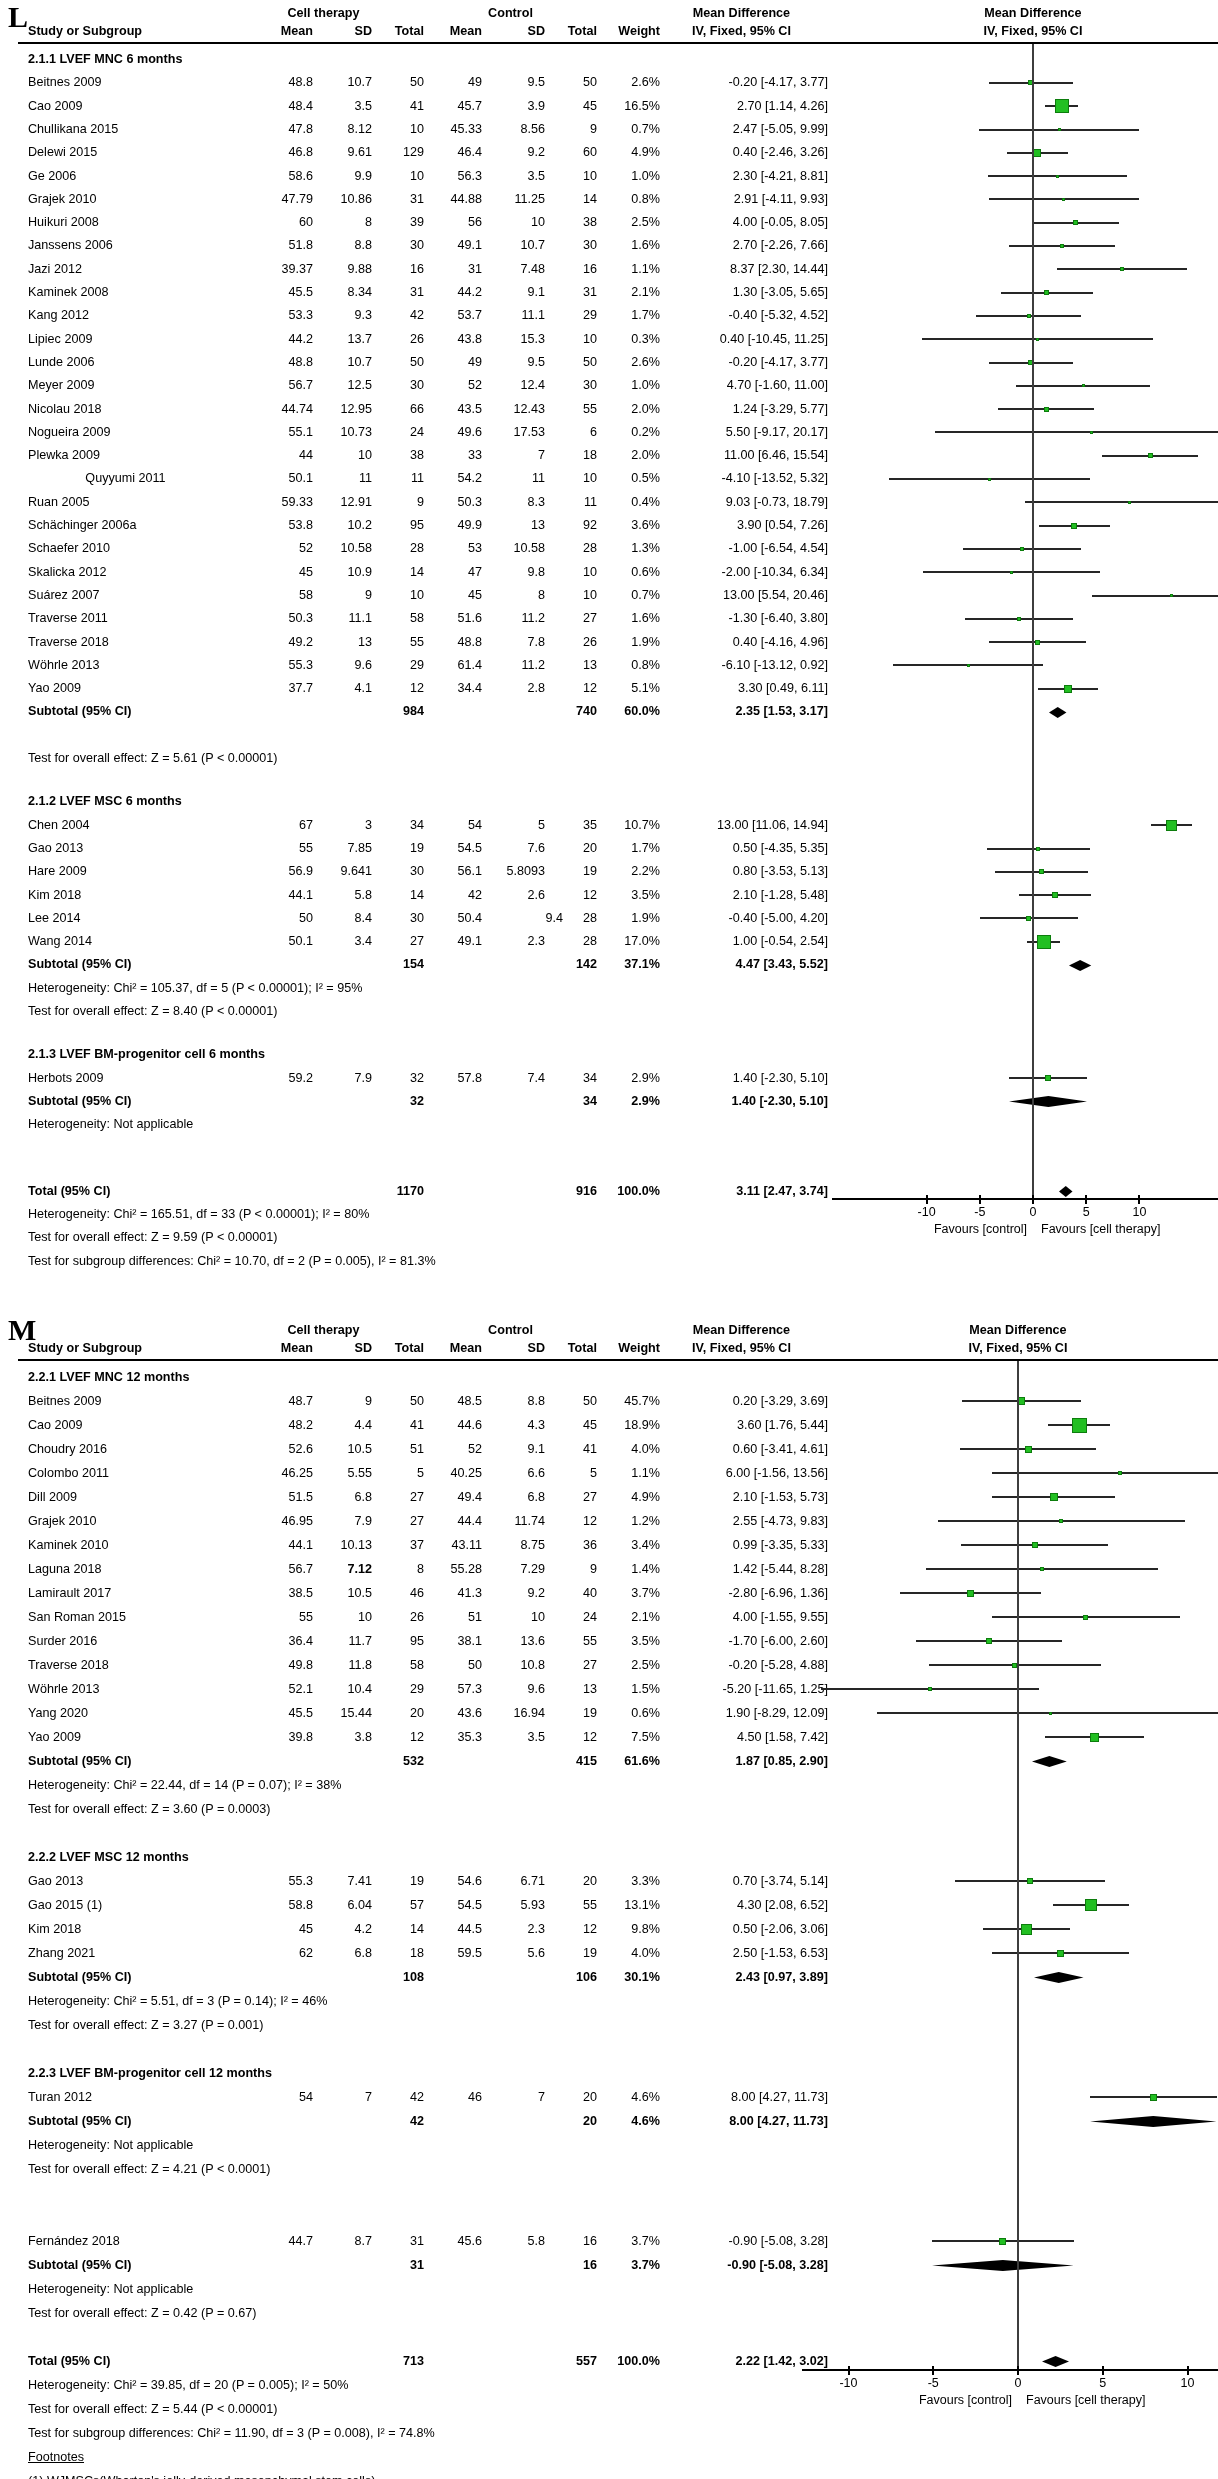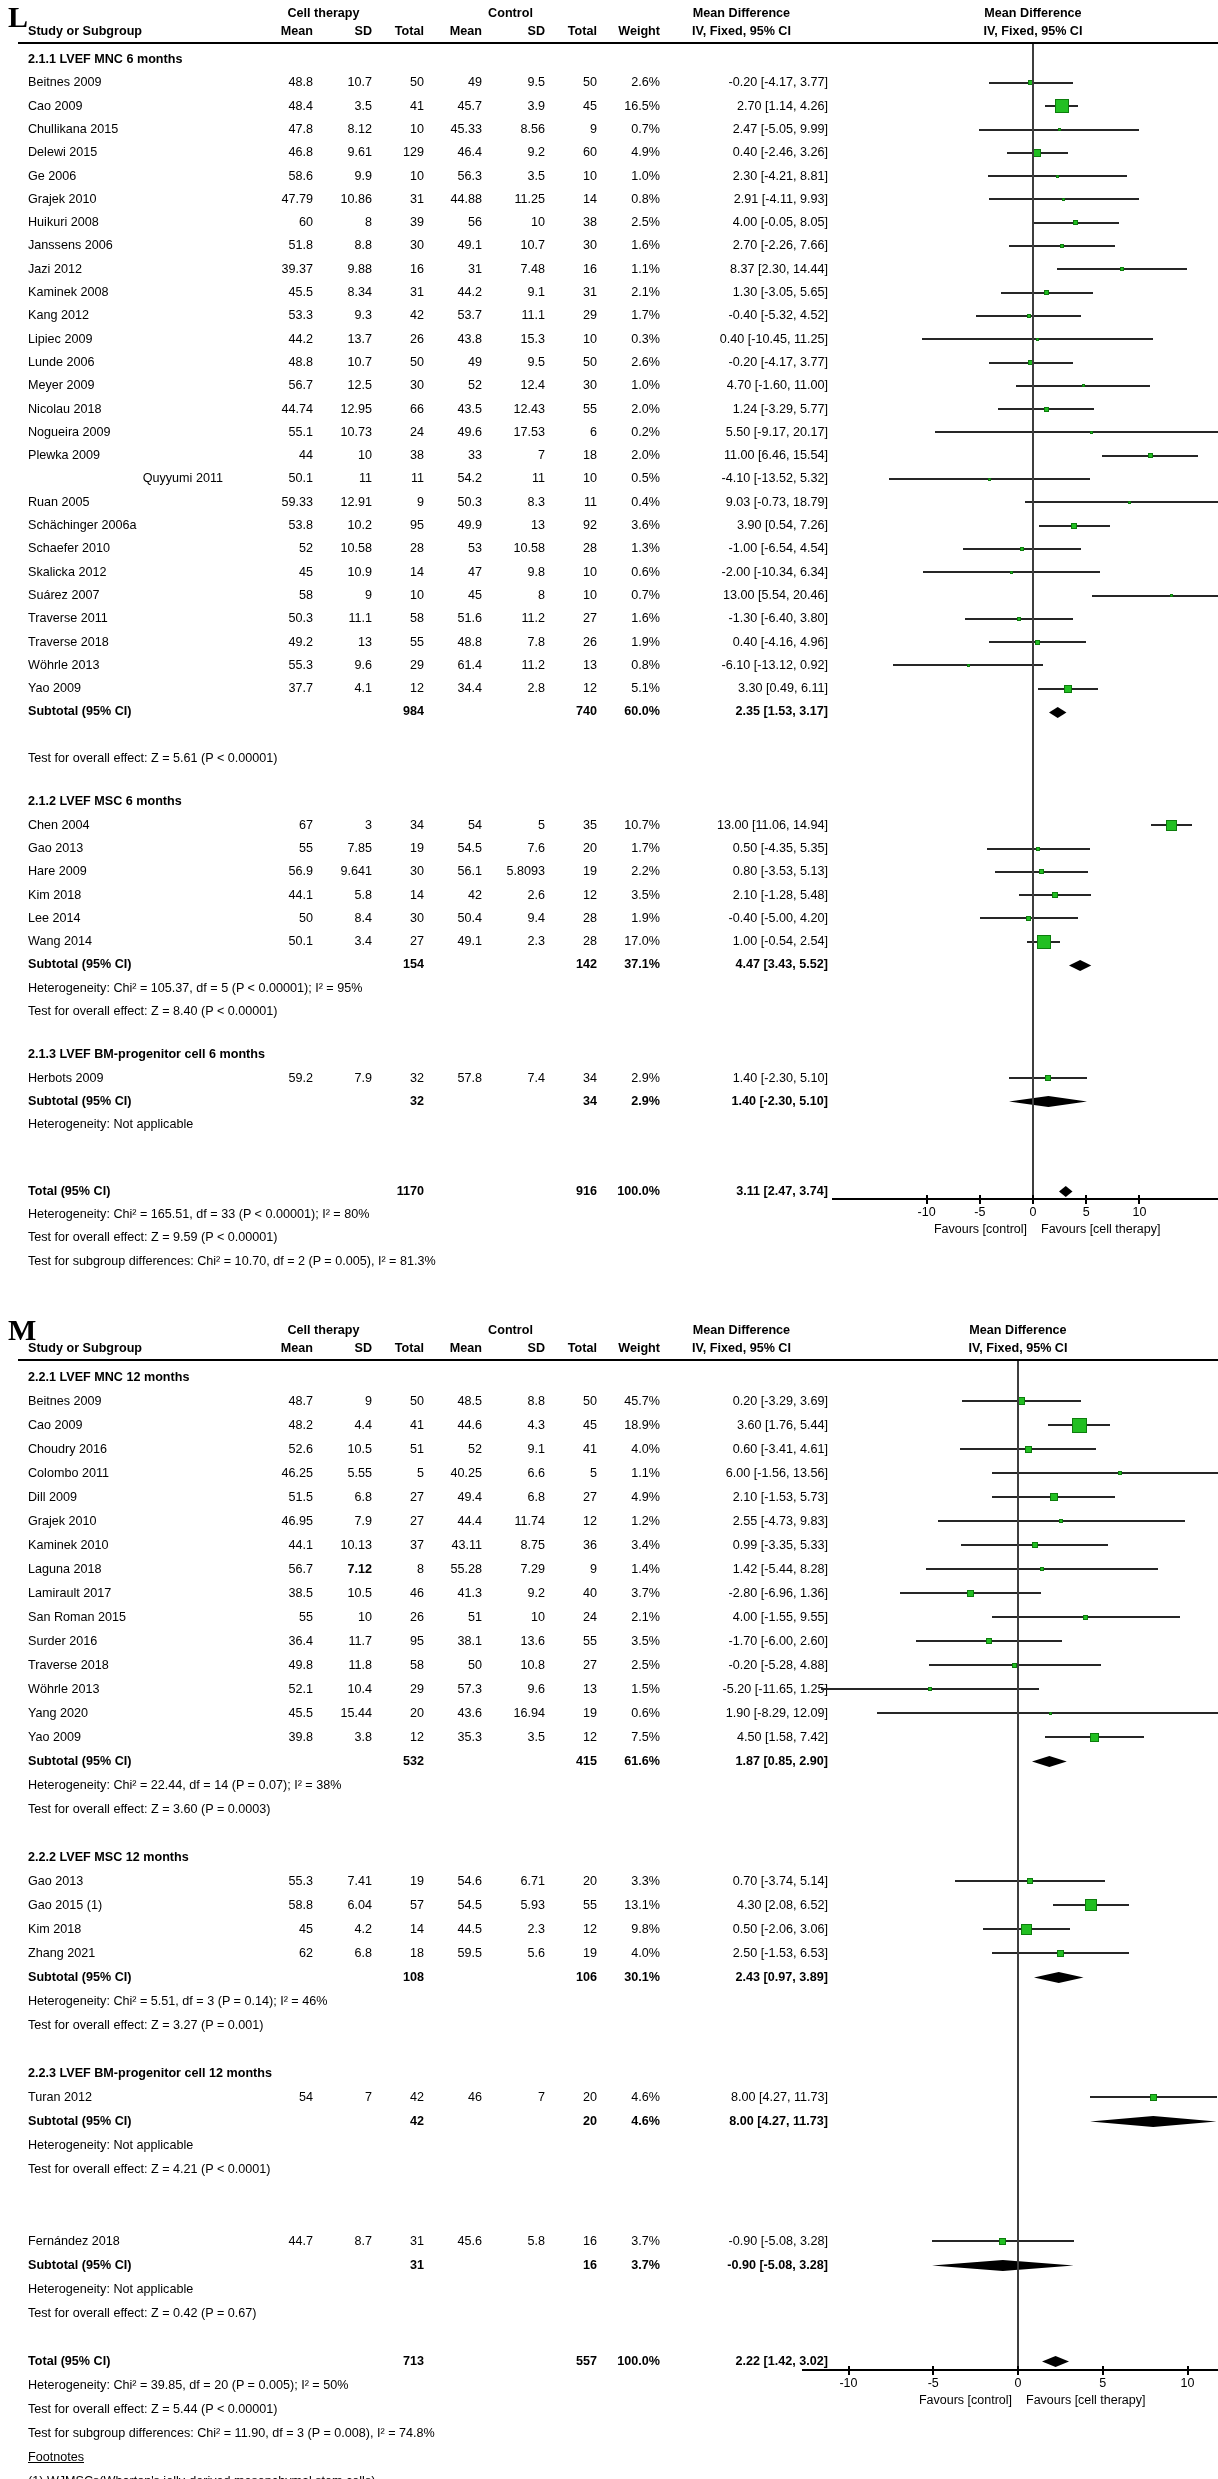--- a/index.html
+++ b/index.html
@@ -312,7 +312,7 @@
         </div>
       </div>
       <div class="r" style="top: 467.4px; height: 23.3px; line-height: 23.3px;">
-        <div class="cell" style="left: 28px; width: 195px; text-align: right; font-weight: normal;">Quyyumi 2011</div>
+        <div class="cell" style="left: 28px; width: 195px; text-align: center; font-weight: normal;">Quyyumi 2011</div>
         <div class="cell" style="left: 223px; width: 90px; text-align: right; font-weight: normal;">50.1</div>
         <div class="cell" style="left: 313px; width: 59px; text-align: right; font-weight: normal;">11</div>
         <div class="cell" style="left: 372px; width: 52px; text-align: right; font-weight: normal;">11</div>

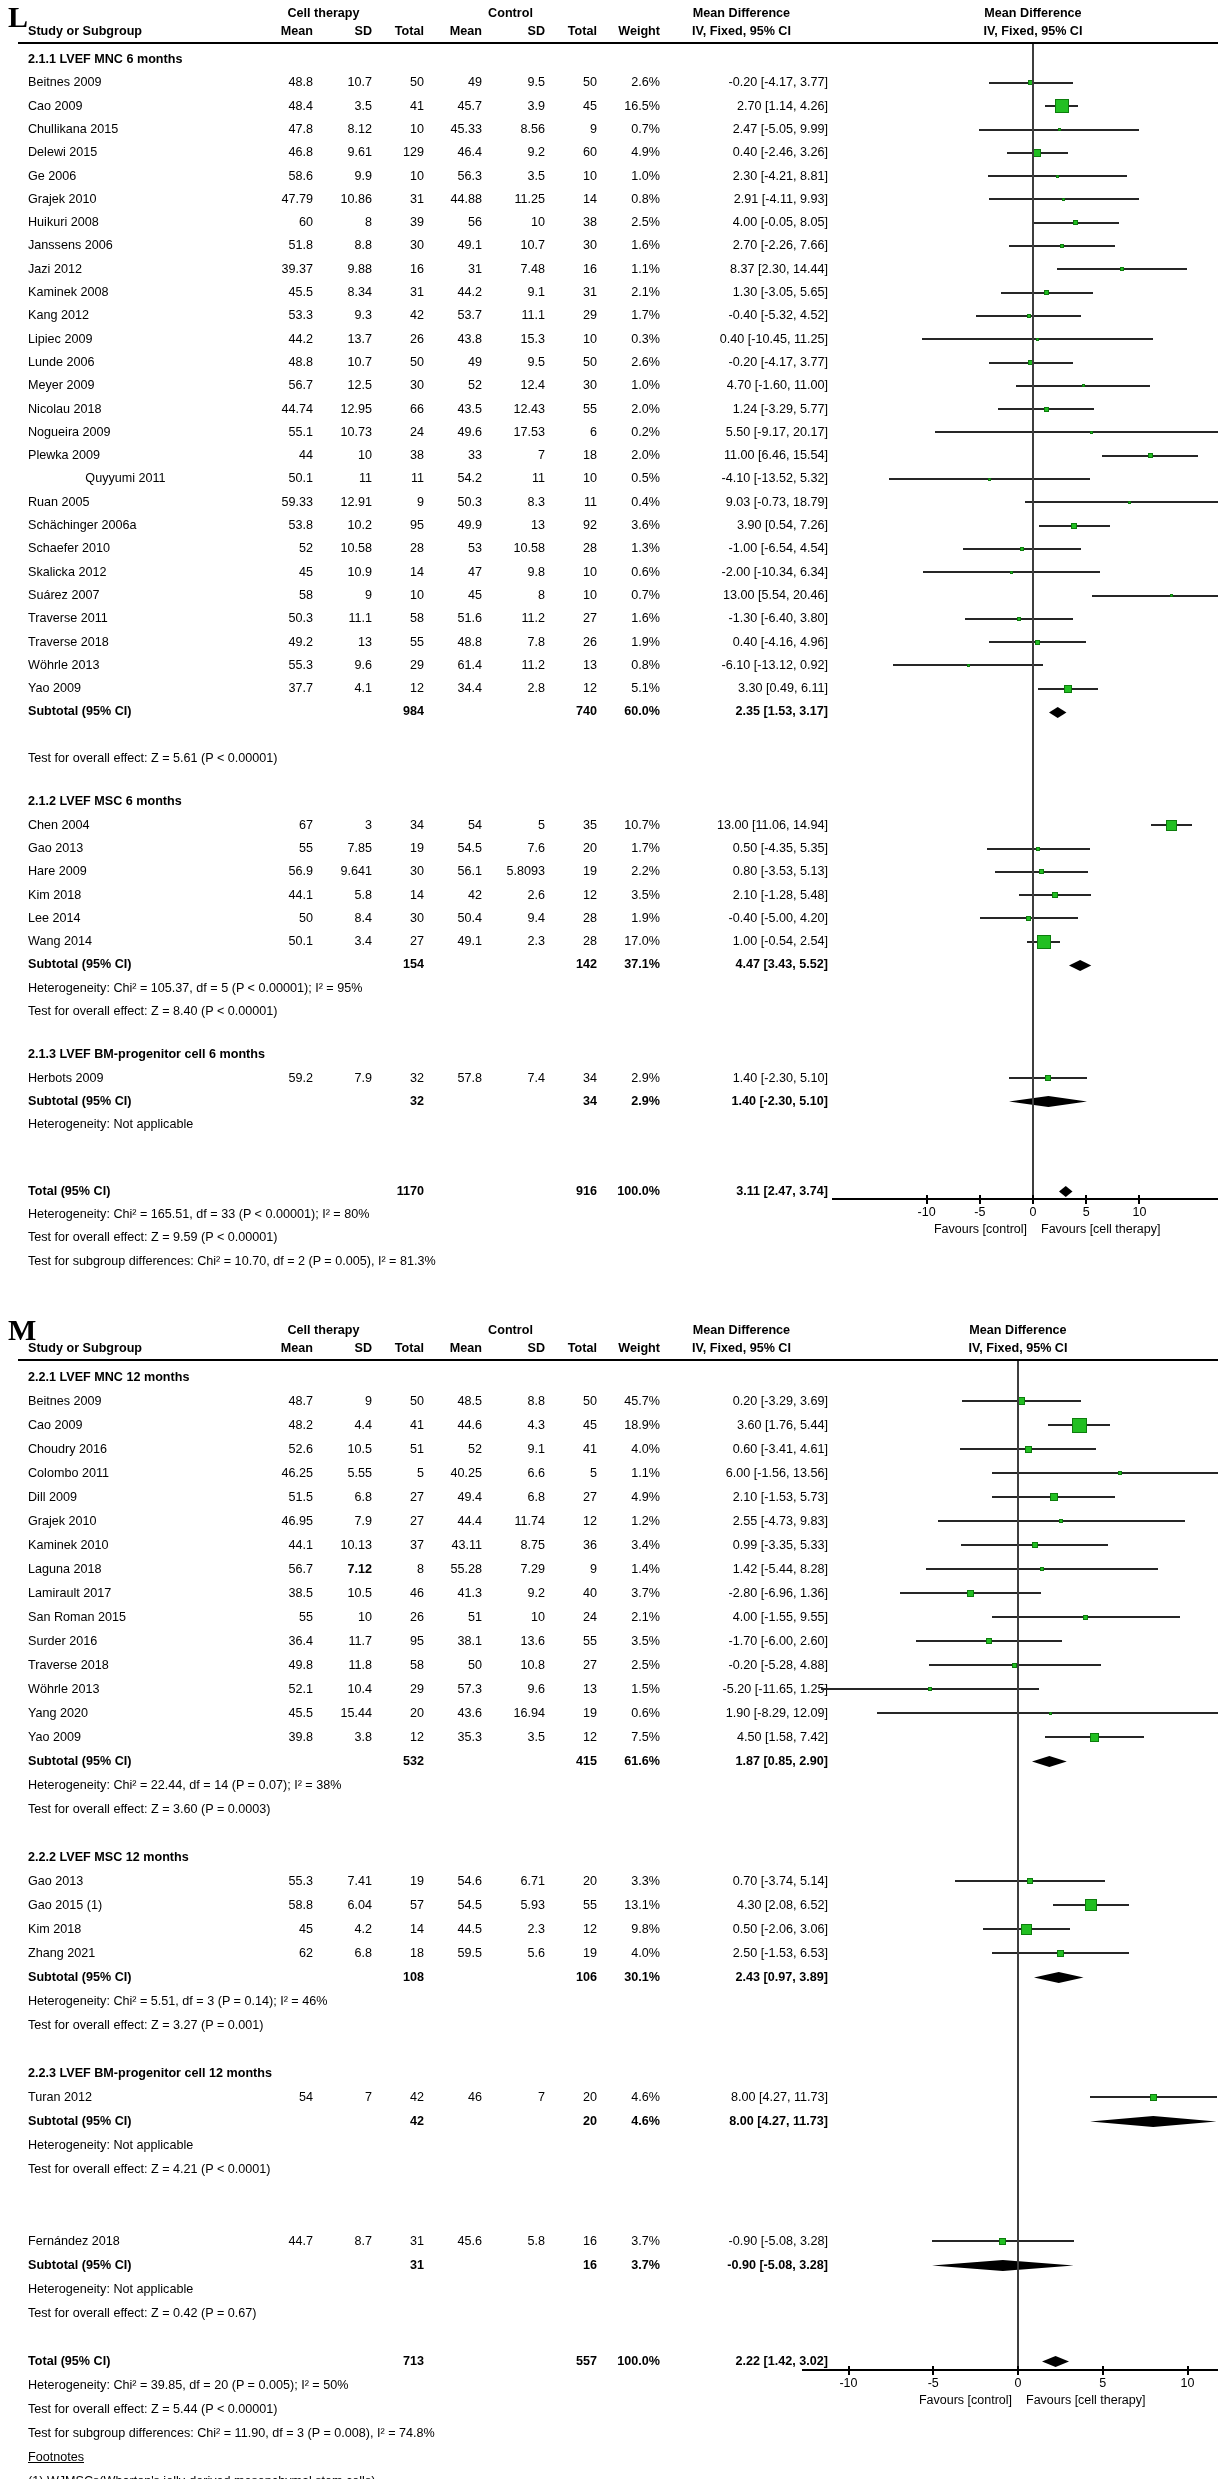--- a/index.html
+++ b/index.html
@@ -545,7 +545,7 @@
         <div class="cell" style="left: 313px; width: 59px; text-align: right; font-weight: normal;">8.4</div>
         <div class="cell" style="left: 372px; width: 52px; text-align: right; font-weight: normal;">30</div>
         <div class="cell" style="left: 424px; width: 58px; text-align: right; font-weight: normal;">50.4</div>
-        <div class="cell" style="left: 482px; width: 63px; text-align: right; font-weight: normal;">9.4</div>
+        <div class="cell" style="left: 500px; width: 63px; text-align: right; font-weight: normal;">9.4</div>
         <div class="cell" style="left: 545px; width: 52px; text-align: right; font-weight: normal;">28</div>
         <div class="cell" style="left: 597px; width: 63px; text-align: right; font-weight: normal;">1.9%</div>
         <div class="cell" style="left: 655px; width: 173px; text-align: right; font-weight: normal;">-0.40 [-5.00, 4.20]</div>

